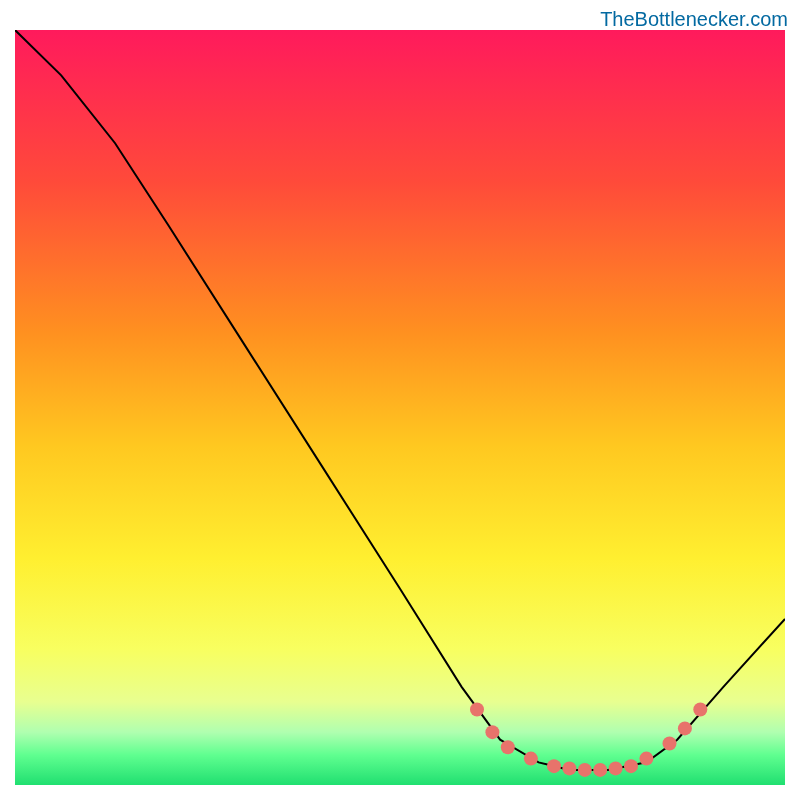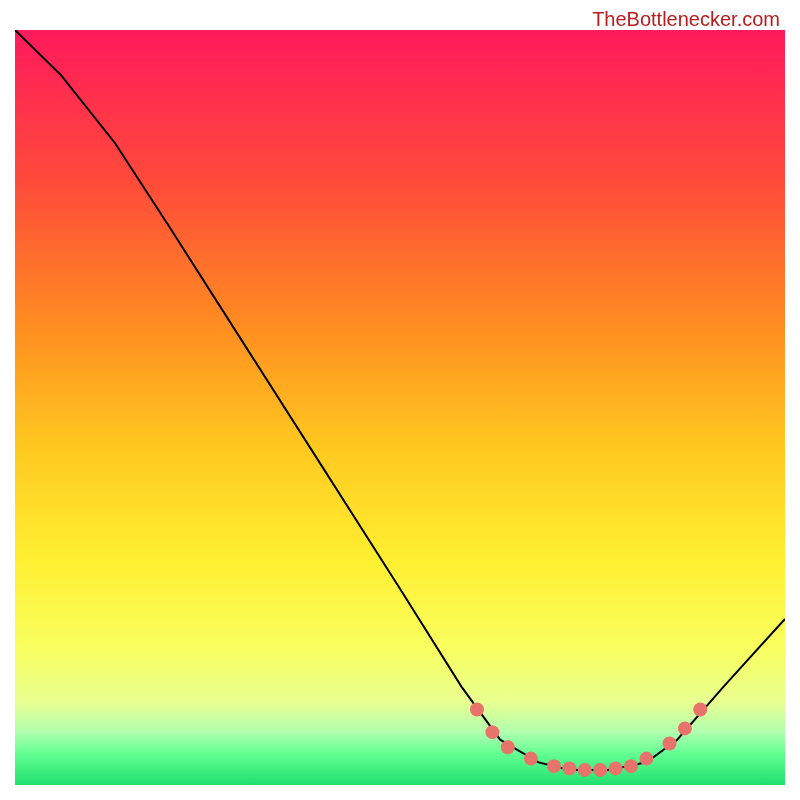--- a/index.html
+++ b/index.html
@@ -17,8 +17,8 @@
     .watermark {
       position: absolute;
       top: 8px;
-      right: 20px;
-      color: #b91c1c;
+      right: 12px;
+      color: #0369a1;
       font-size: 20px;
       font-weight: normal;
       z-index: 10;

